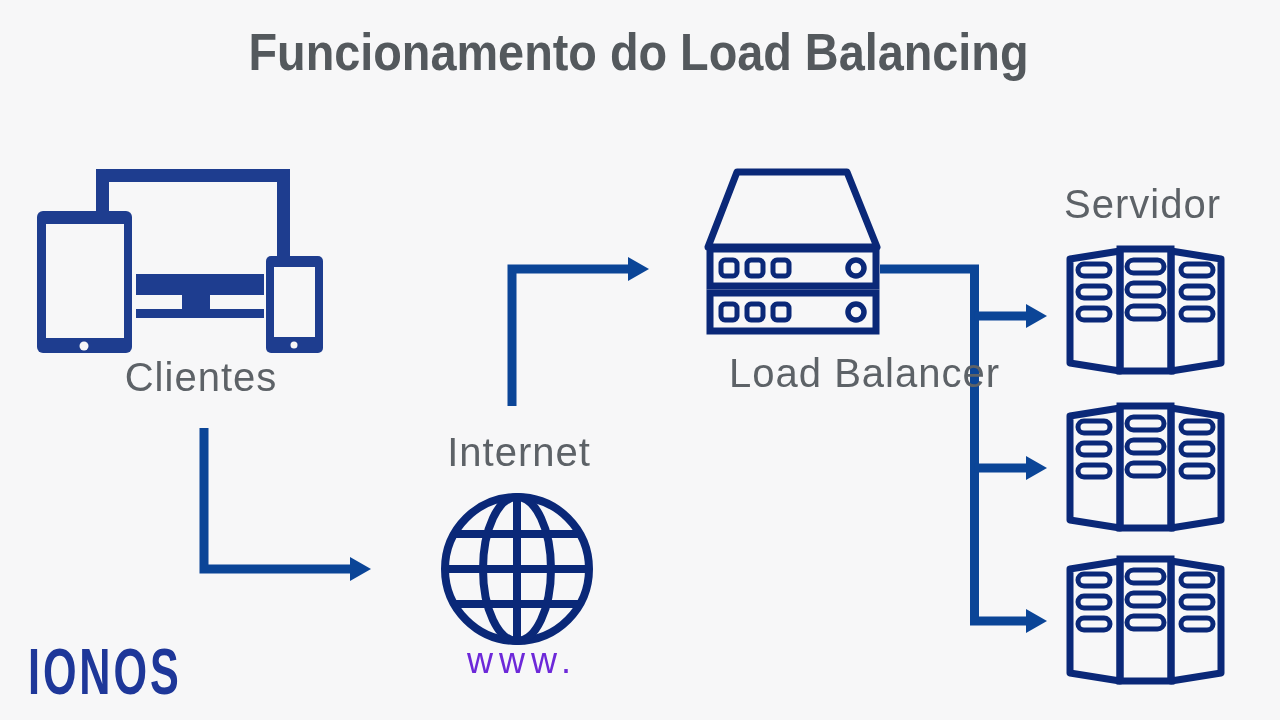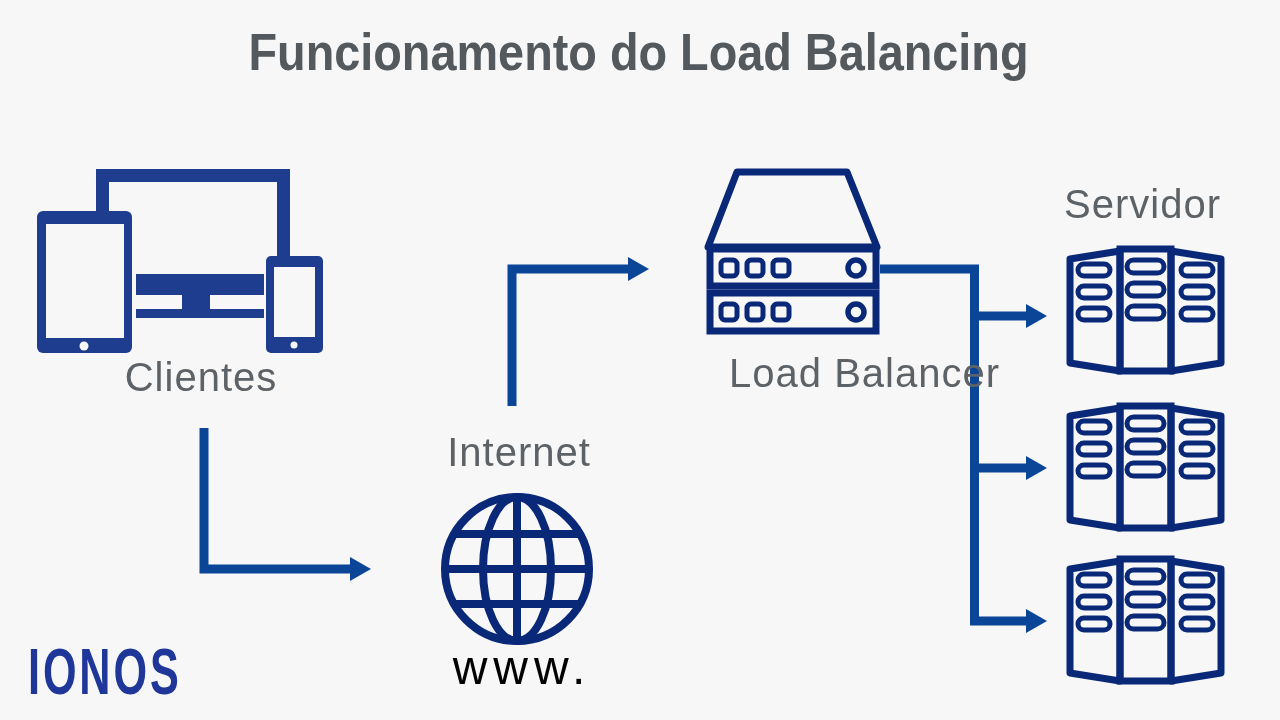--- a/index.html
+++ b/index.html
@@ -32,8 +32,8 @@
   .label-servidor{left:1000px;top:183px;width:285px;}
   .label-www{
     position:absolute;left:377px;top:640px;width:290px;
-    text-align:center;font-size:48px;font-weight:400;
-    color:#000000;letter-spacing:6px;white-space:nowrap;
+    text-align:center;font-size:36px;font-weight:400;
+    color:#6d28d9;letter-spacing:6px;white-space:nowrap;
   }
   .brand-logo{
     position:absolute;left:28px;top:640px;

